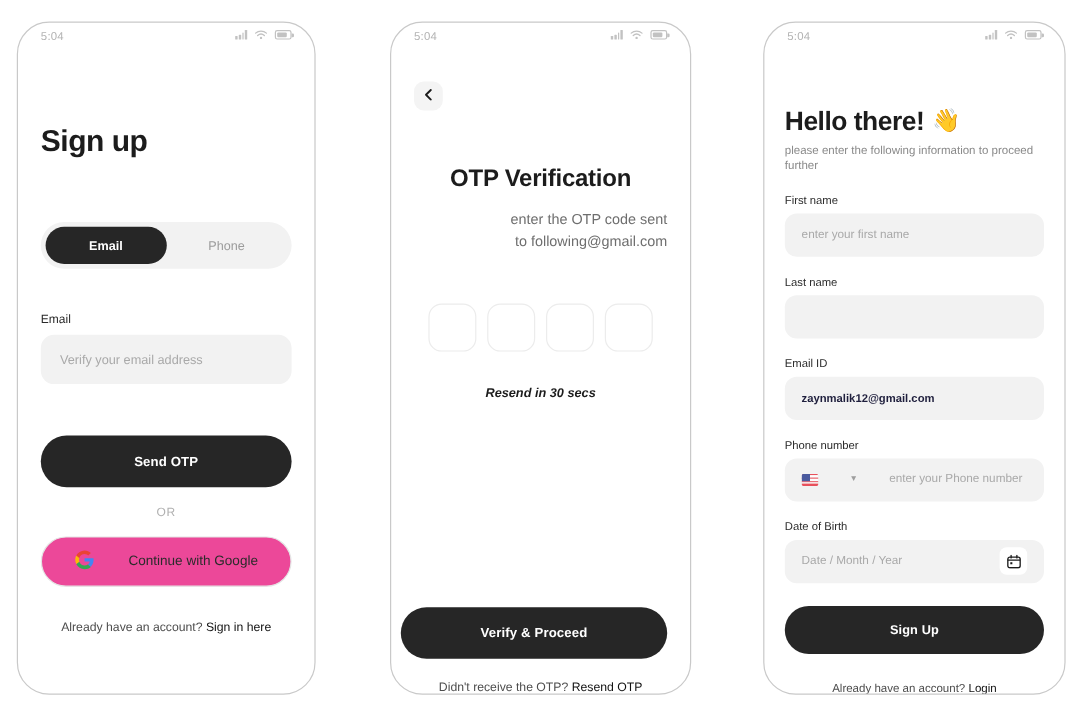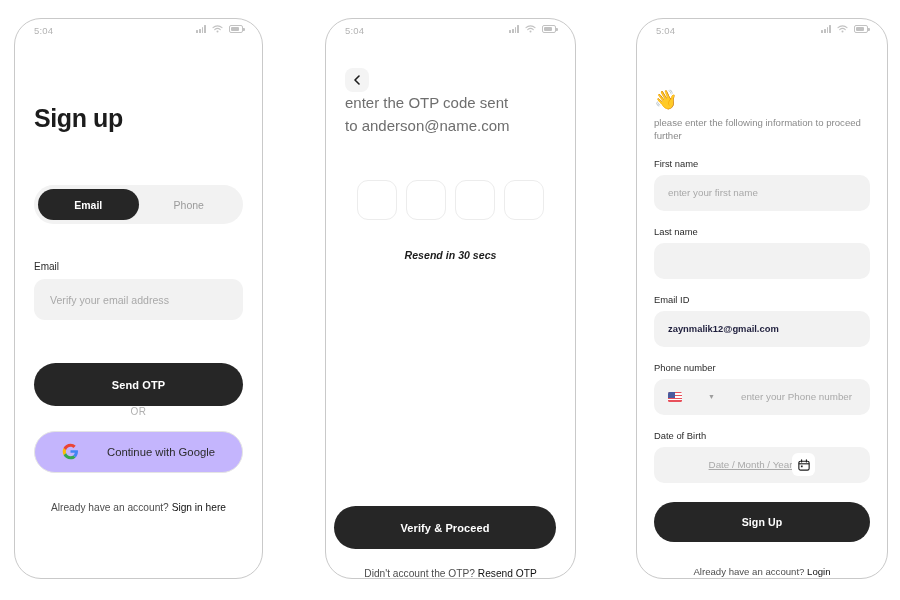--- a/index.html
+++ b/index.html
@@ -296,6 +296,7 @@
 
     <div class="screen">
       <div class="h1">
+        <span>Hello there!</span>
         <span class="wave">👋</span>
       </div>
       <div class="sub">please enter the following information to proceed further</div>

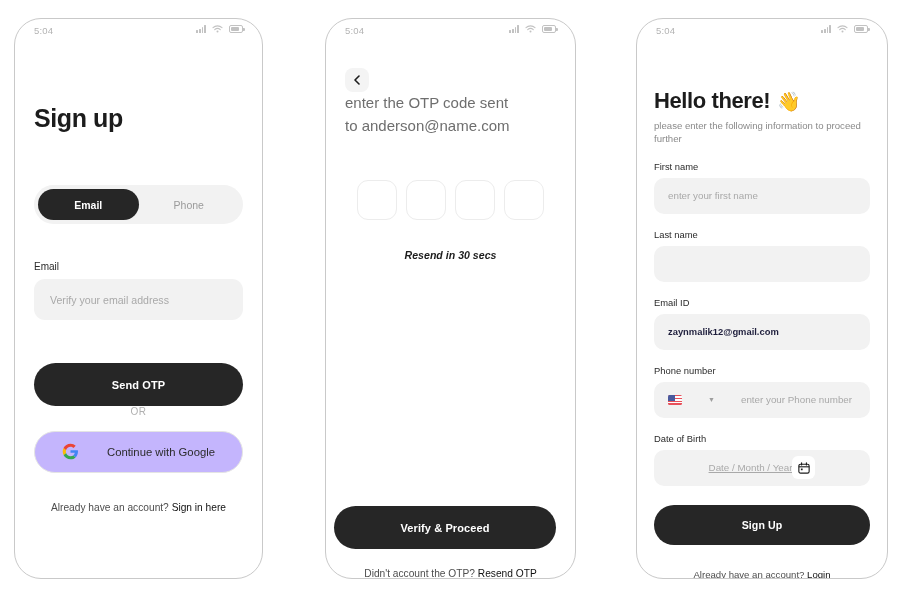--- a/index.html
+++ b/index.html
@@ -249,6 +249,7 @@
         </span>
       </div>
 
+      <div class="otp-title">OTP Verification</div>
       <div class="otp-sub">
         <span>enter the OTP code sent</span><br>
         <span>to anderson@name.com</span>

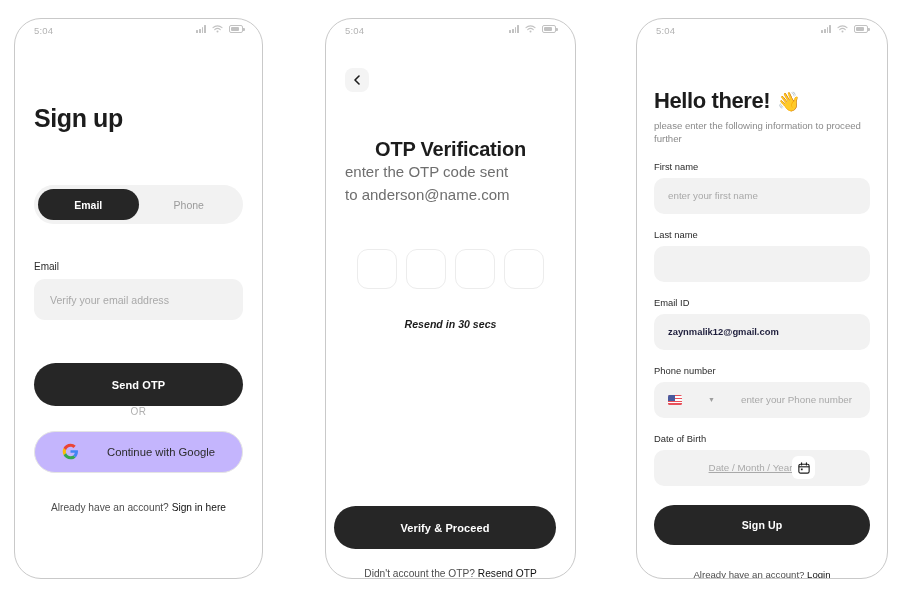--- a/index.html
+++ b/index.html
@@ -110,7 +110,7 @@
     font-weight: 700; color: #1c1c1c; letter-spacing: -0.2px;
   }
   #phone-2 .otp-sub {
-    text-align: left; font-size: 15px;
+    margin-top: 13px; text-align: right; font-size: 12px;
     color: #6e6e6e; line-height: 1.5;
   }
   .otp-row { margin-top: 43px; display: flex; justify-content: center; gap: 9px; }

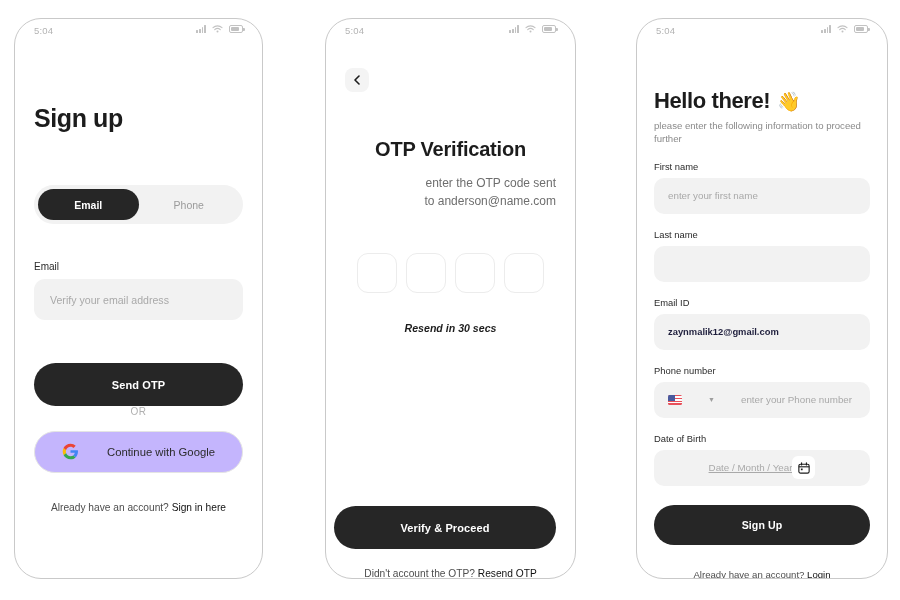--- a/index.html
+++ b/index.html
@@ -252,7 +252,7 @@
       <div class="otp-title">OTP Verification</div>
       <div class="otp-sub">
         <span>enter the OTP code sent</span><br>
-        <span>to anderson@name.com</span>
+        <span>to following@gmail.com</span>
       </div>
 
       <div class="otp-row">

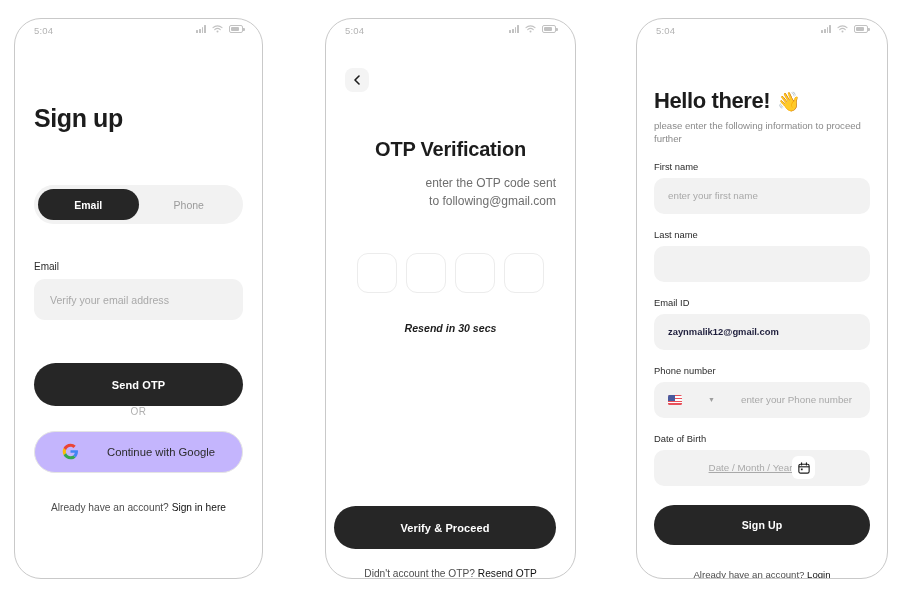--- a/index.html
+++ b/index.html
@@ -91,7 +91,7 @@
 
   #phone-1 .field-block { margin-top: 37px; }
   #phone-1 .btn-primary { margin-top: 43px; }
-  .or { text-align: center; font-size: 10px; color: #b0b0b0; margin-top: 0; letter-spacing: .5px; }
+  .or { text-align: center; font-size: 10px; color: #b0b0b0; margin-top: 16px; letter-spacing: .5px; }
   .btn-google {
     margin-top: 14px; height: 42px; border: 1px solid #e4e4e4;
     border-radius: 24px; display: flex; align-items: center;

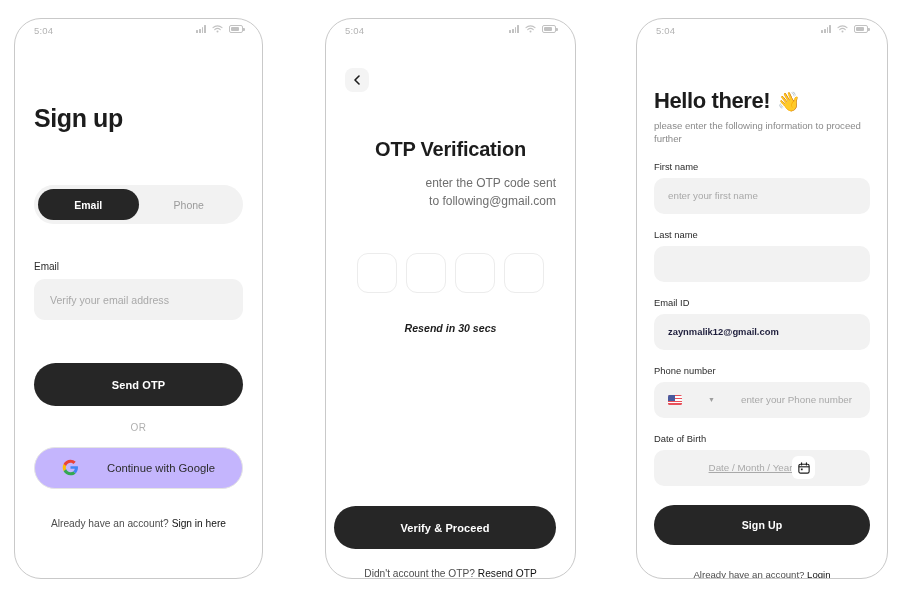--- a/index.html
+++ b/index.html
@@ -95,7 +95,7 @@
   .btn-google {
     margin-top: 14px; height: 42px; border: 1px solid #e4e4e4;
     border-radius: 24px; display: flex; align-items: center;
-    justify-content: center; gap: 28px; background: #c4b5fd;
+    justify-content: center; gap: 28px; background: #ec4899;
     font-size: 11.3px; color: #2b2b2b;
   }
   #phone-1 .footline { margin-top: 29px; }

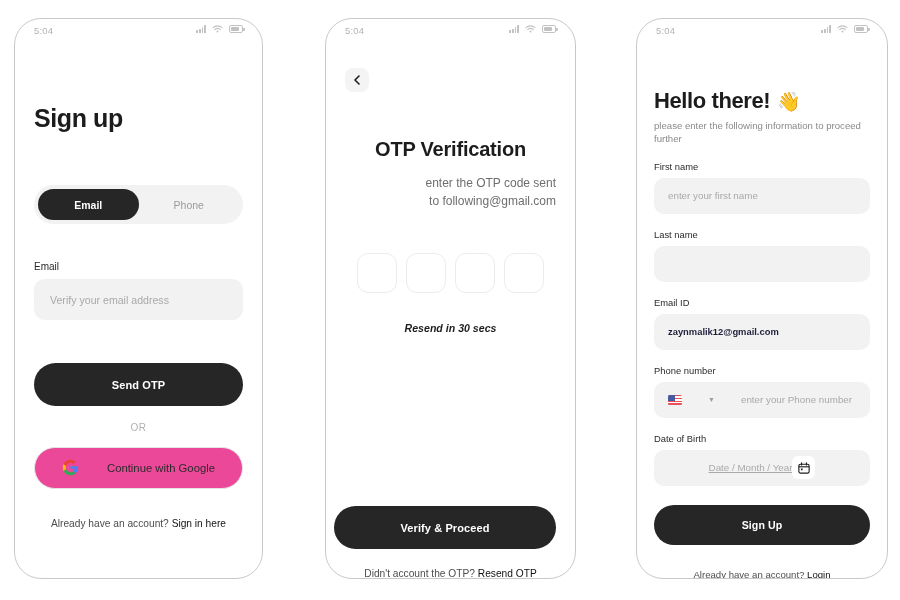--- a/index.html
+++ b/index.html
@@ -146,7 +146,7 @@
     background: #4a5a9e;
   }
   .chev-down { font-size: 7px; color: #9e9e9e; flex: none; }
-  .dob-input { justify-content: center; text-decoration: underline; }
+  .dob-input { justify-content: space-between; }
   .cal-wrap {
     width: 23px; height: 23px; background: #ffffff; border-radius: 6px;
     display: flex; align-items: center; justify-content: center; flex: none;

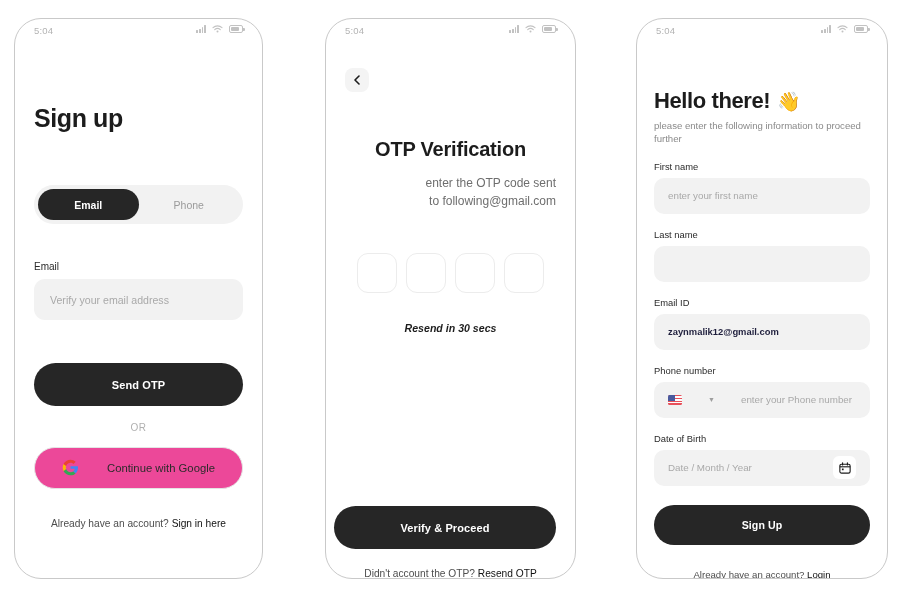--- a/index.html
+++ b/index.html
@@ -267,7 +267,7 @@
       <div class="btn-primary">Verify &amp; Proceed</div>
 
       <div class="footline">
-        <span>Didn't account the OTP? </span><b>Resend OTP</b>
+        <span>Didn't receive the OTP? </span><b>Resend OTP</b>
       </div>
     </div>
   </div>

